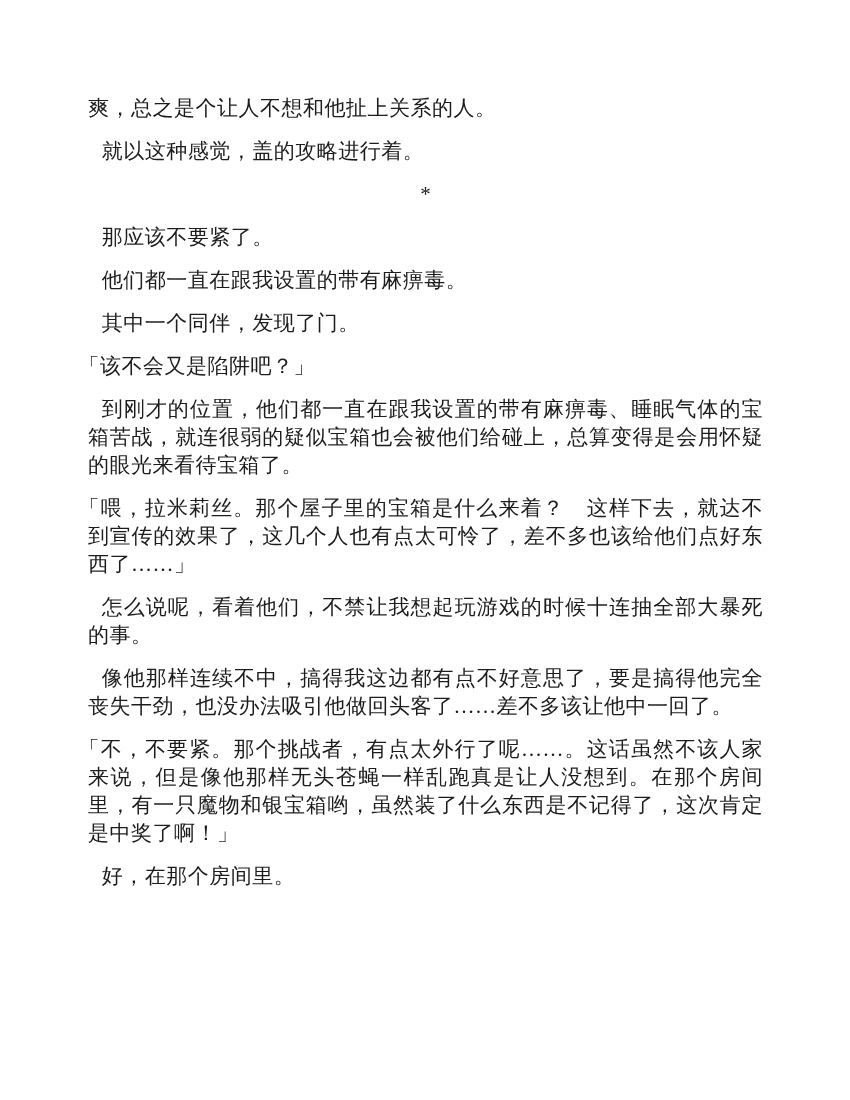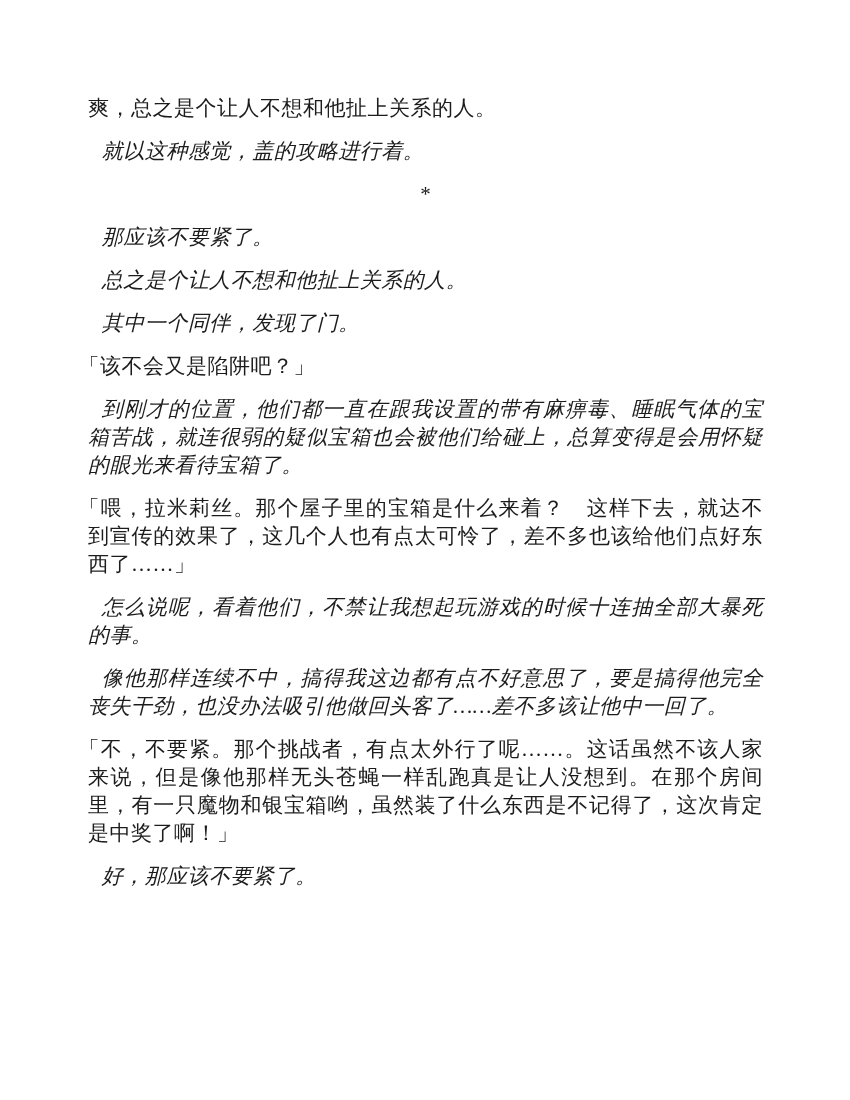--- a/index.html
+++ b/index.html
@@ -33,7 +33,7 @@
     overflow-wrap: break-word;
   }
   p.flush  { text-indent: 0; }
-  p.indent { text-indent: 0.65em; font-style: italic; }
+  p.indent { text-indent: 0.65em; }
   p.quote  { text-indent: -0.45em; }
   p.separator {
     text-align: center;

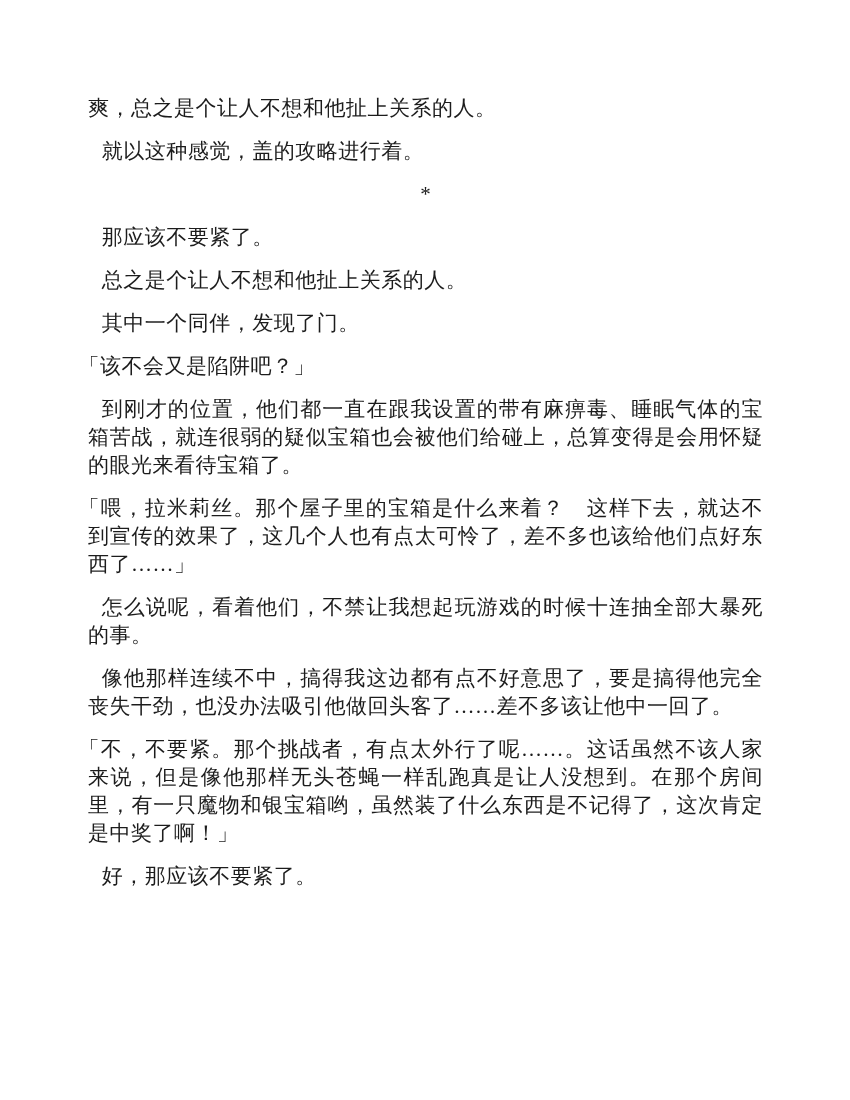--- a/index.html
+++ b/index.html
@@ -50,7 +50,7 @@
     <p class="indent">就以这种感觉，盖的攻略进行着。</p>
     <p class="separator">*</p>
     <p class="indent">那应该不要紧了。</p>
-    <p class="indent">总之是个让人不想和他扯上关系的人。</p>
+    <p class="indent">他们都一直在跟我设置的带有麻痹毒。</p>
     <p class="indent">其中一个同伴，发现了门。</p>
     <p class="quote">「该不会又是陷阱吧？」</p>
     <p class="indent">到刚才的位置，他们都一直在跟我设置的带有麻痹毒、睡眠气体的宝箱苦战，就连很弱的疑似宝箱也会被他们给碰上，总算变得是会用怀疑的眼光来看待宝箱了。</p>

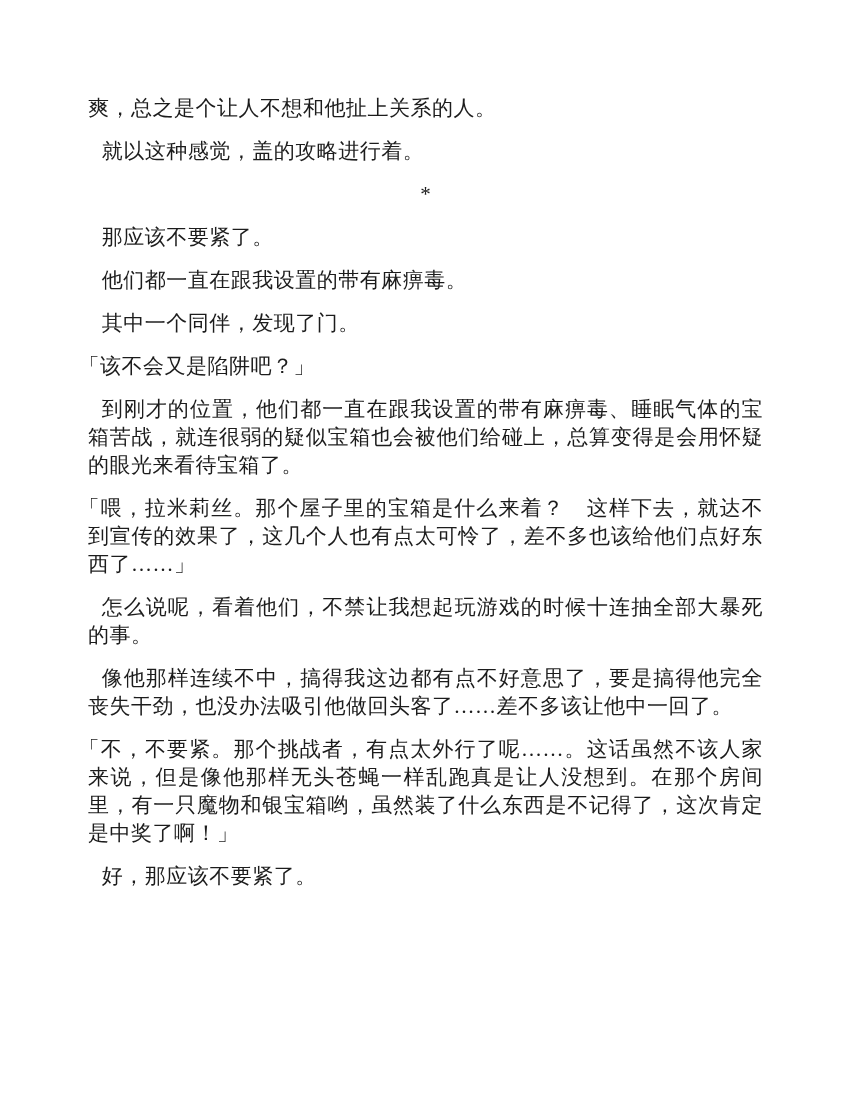--- a/index.html
+++ b/index.html
@@ -58,7 +58,7 @@
     <p class="indent">怎么说呢，看着他们，不禁让我想起玩游戏的时候十连抽全部大暴死的事。</p>
     <p class="indent">像他那样连续不中，搞得我这边都有点不好意思了，要是搞得他完全丧失干劲，也没办法吸引他做回头客了……差不多该让他中一回了。</p>
     <p class="quote">「不，不要紧。那个挑战者，有点太外行了呢……。这话虽然不该人家来说，但是像他那样无头苍蝇一样乱跑真是让人没想到。在那个房间里，有一只魔物和银宝箱哟，虽然装了什么东西是不记得了，这次肯定是中奖了啊！」</p>
-    <p class="indent">好，那应该不要紧了。</p>
+    <p class="indent">好，在那个房间里。</p>
   </div>
 </div>
 

